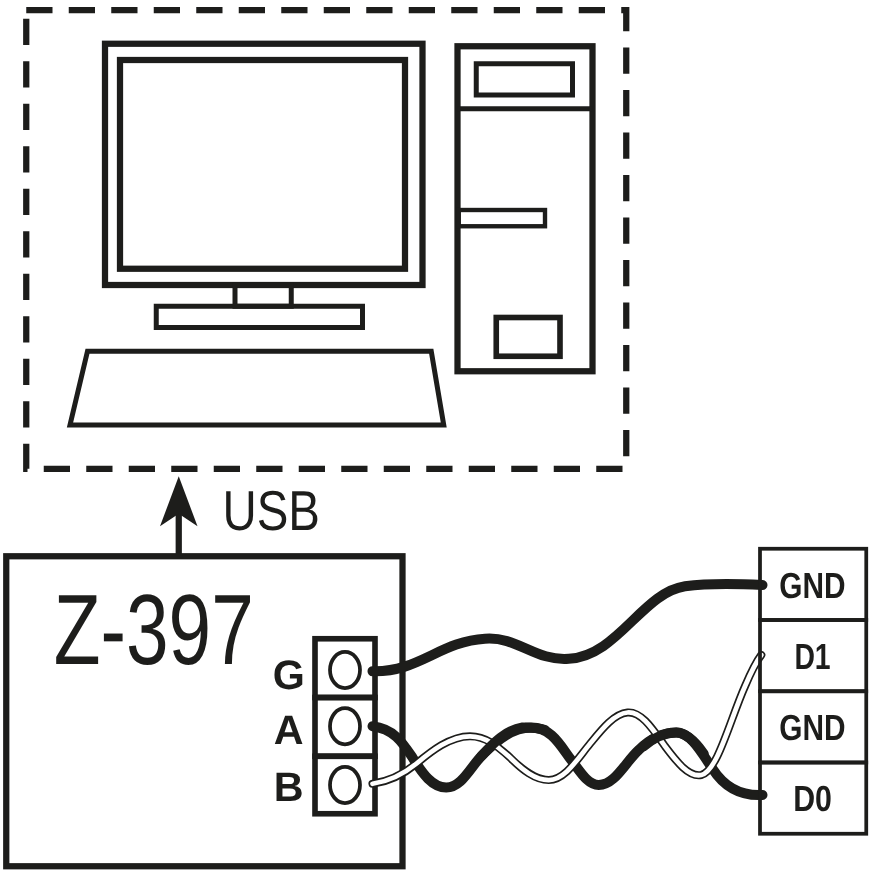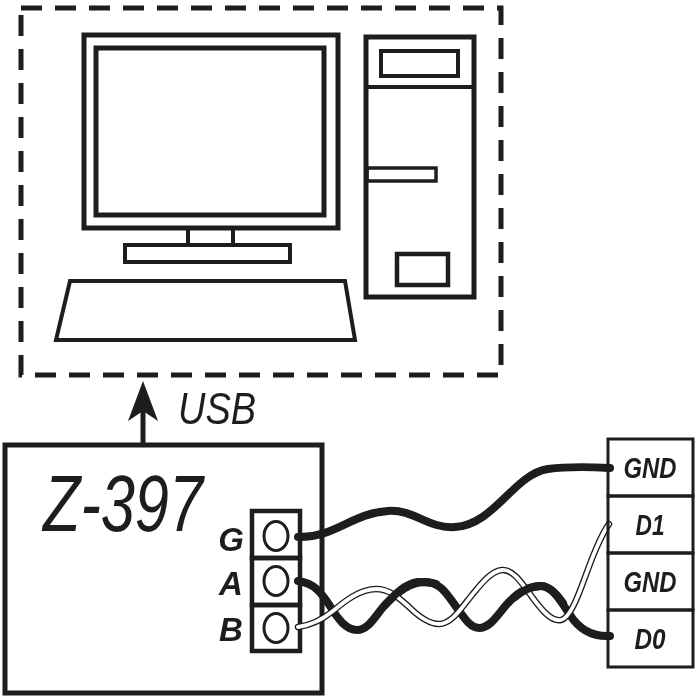--- a/index.html
+++ b/index.html
@@ -15,7 +15,6 @@
     width: 700px;
     height: 700px;
     background: #ffffff;
-    font-style: italic;
   }
   svg { display: block; }
   .ink-stroke { stroke: #1d1d1b; fill: none; }

